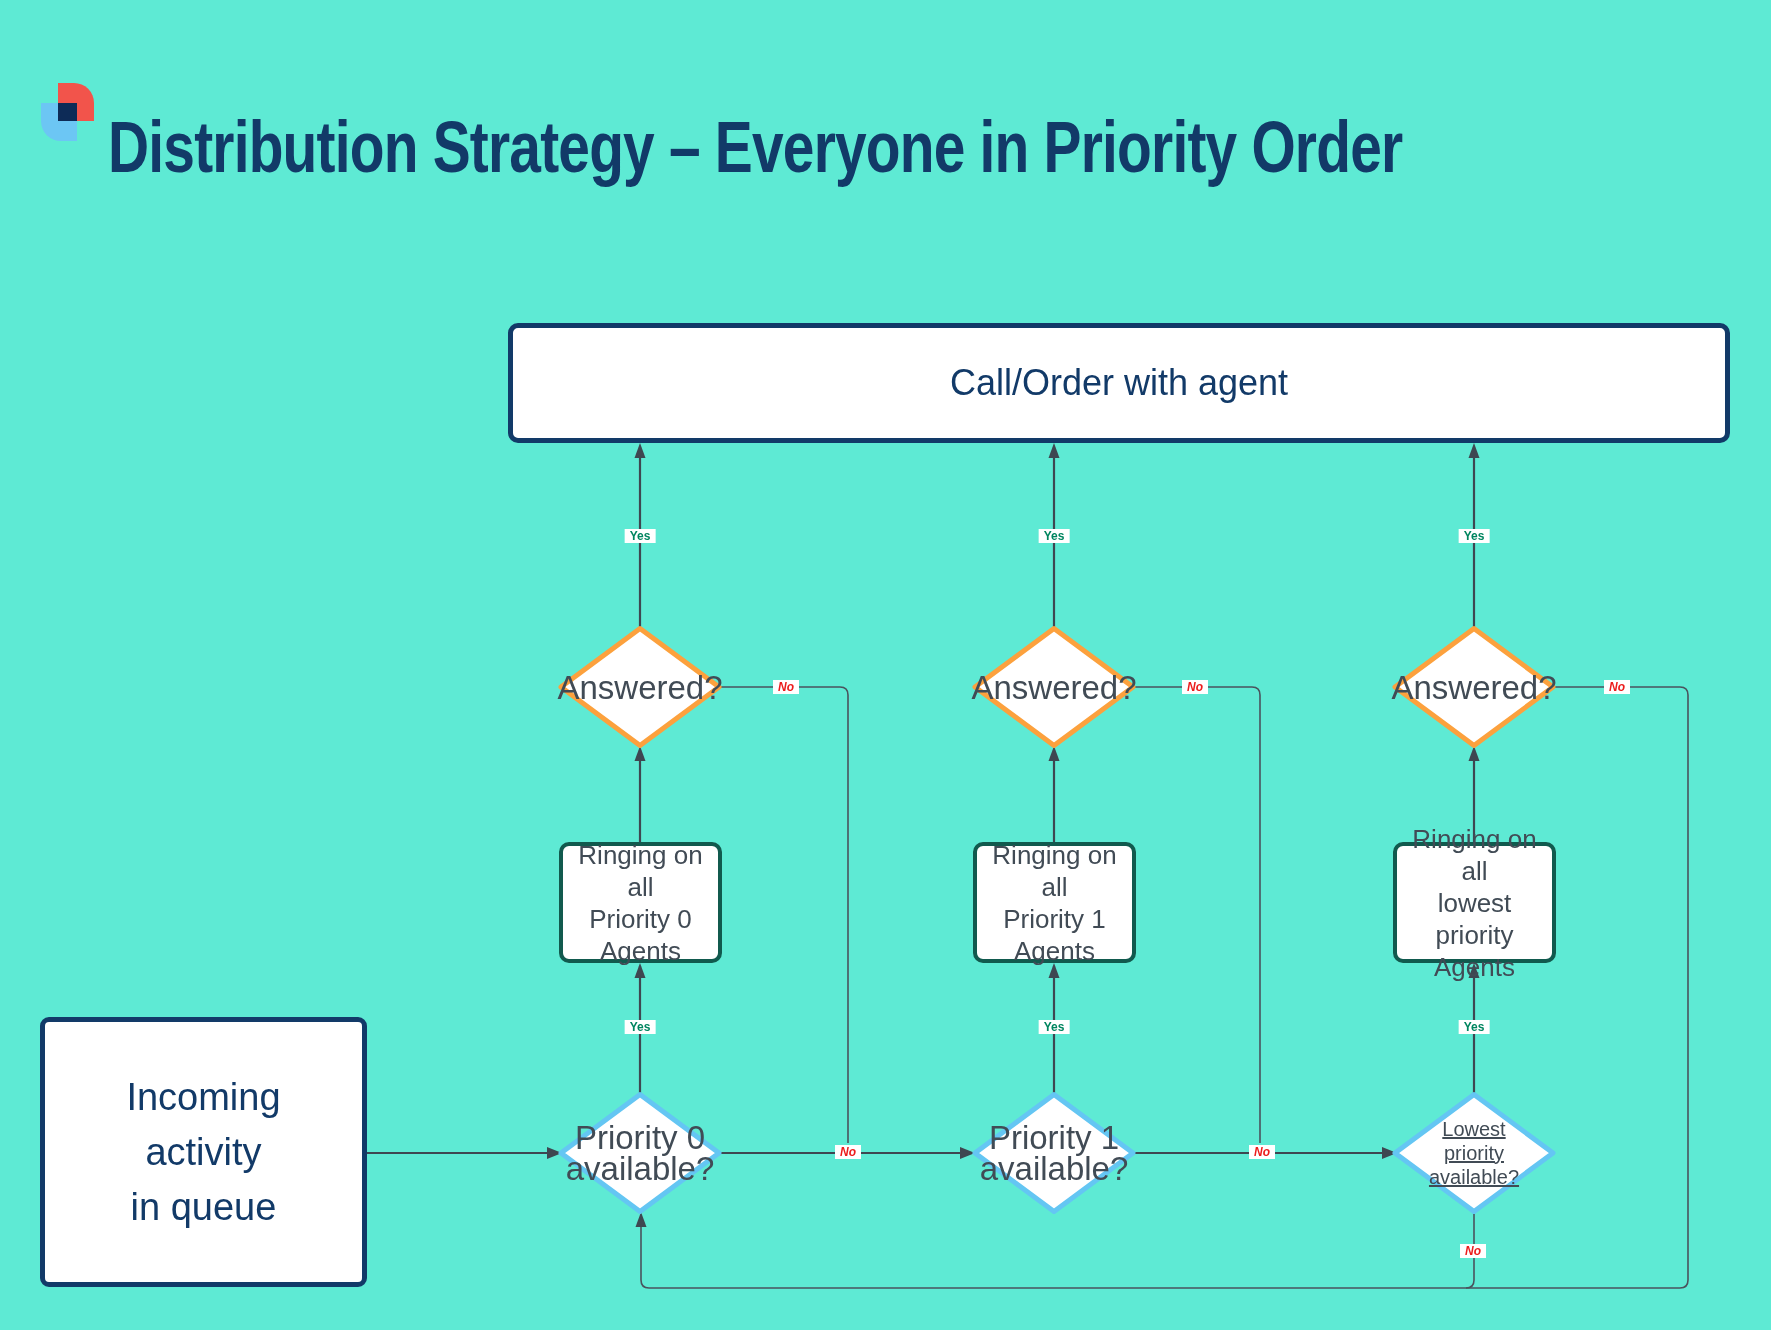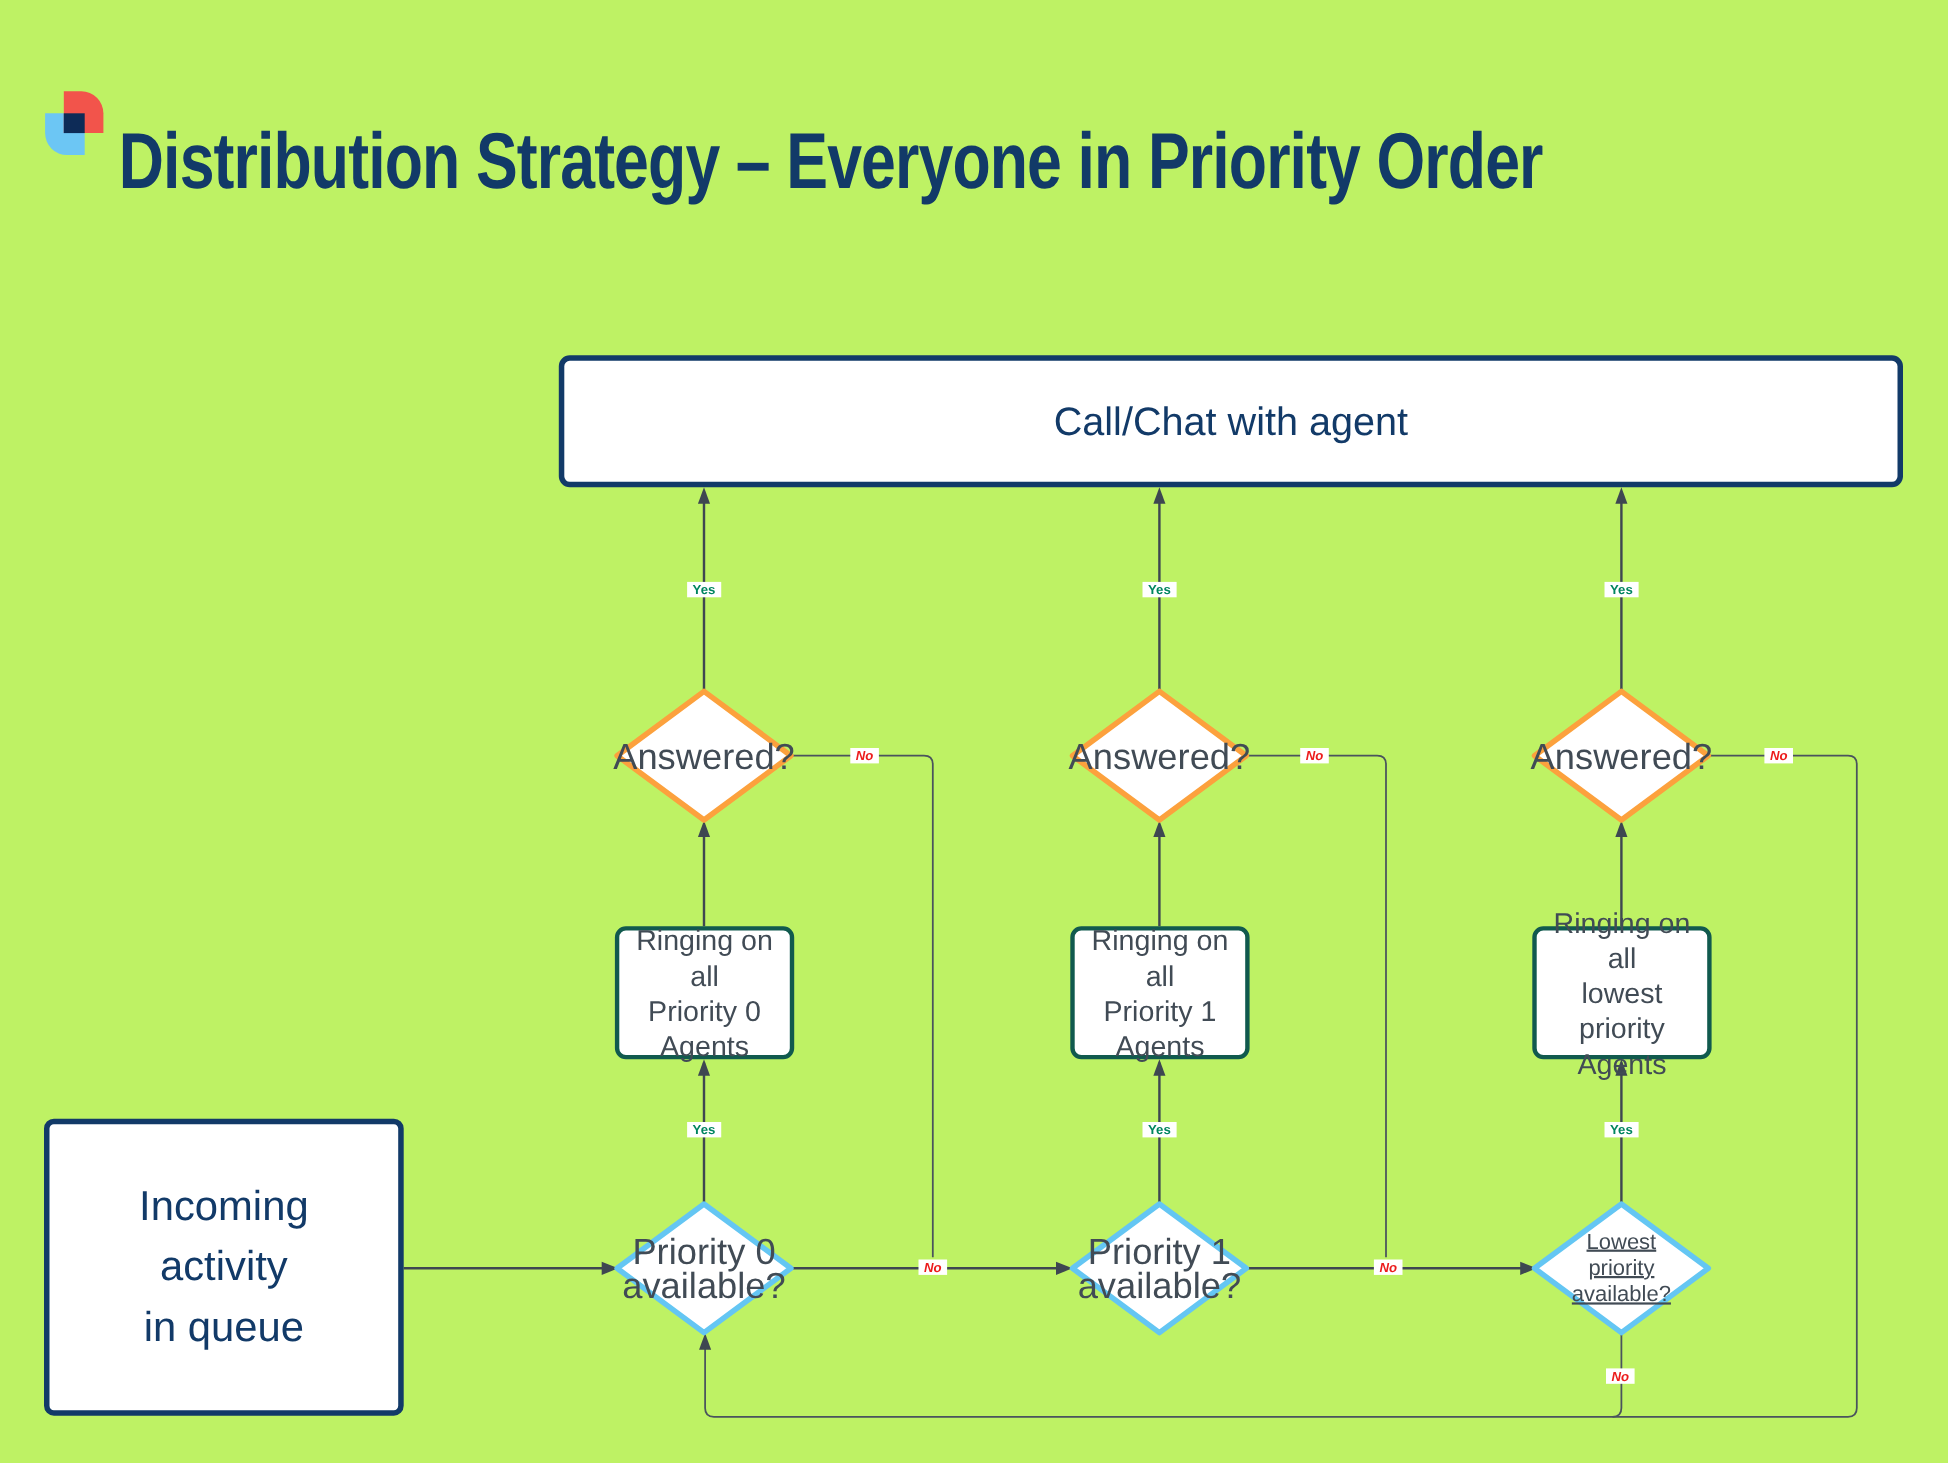--- a/index.html
+++ b/index.html
@@ -4,7 +4,7 @@
 <style>
   html,body{margin:0;padding:0;background:#ffffff;}
   .canvas{
-    position:relative;width:1771px;height:1330px;background:#bef264;
+    position:relative;width:1771px;height:1330px;background:#5eead4;
     font-family:"Liberation Sans",sans-serif;overflow:hidden;
   }
   

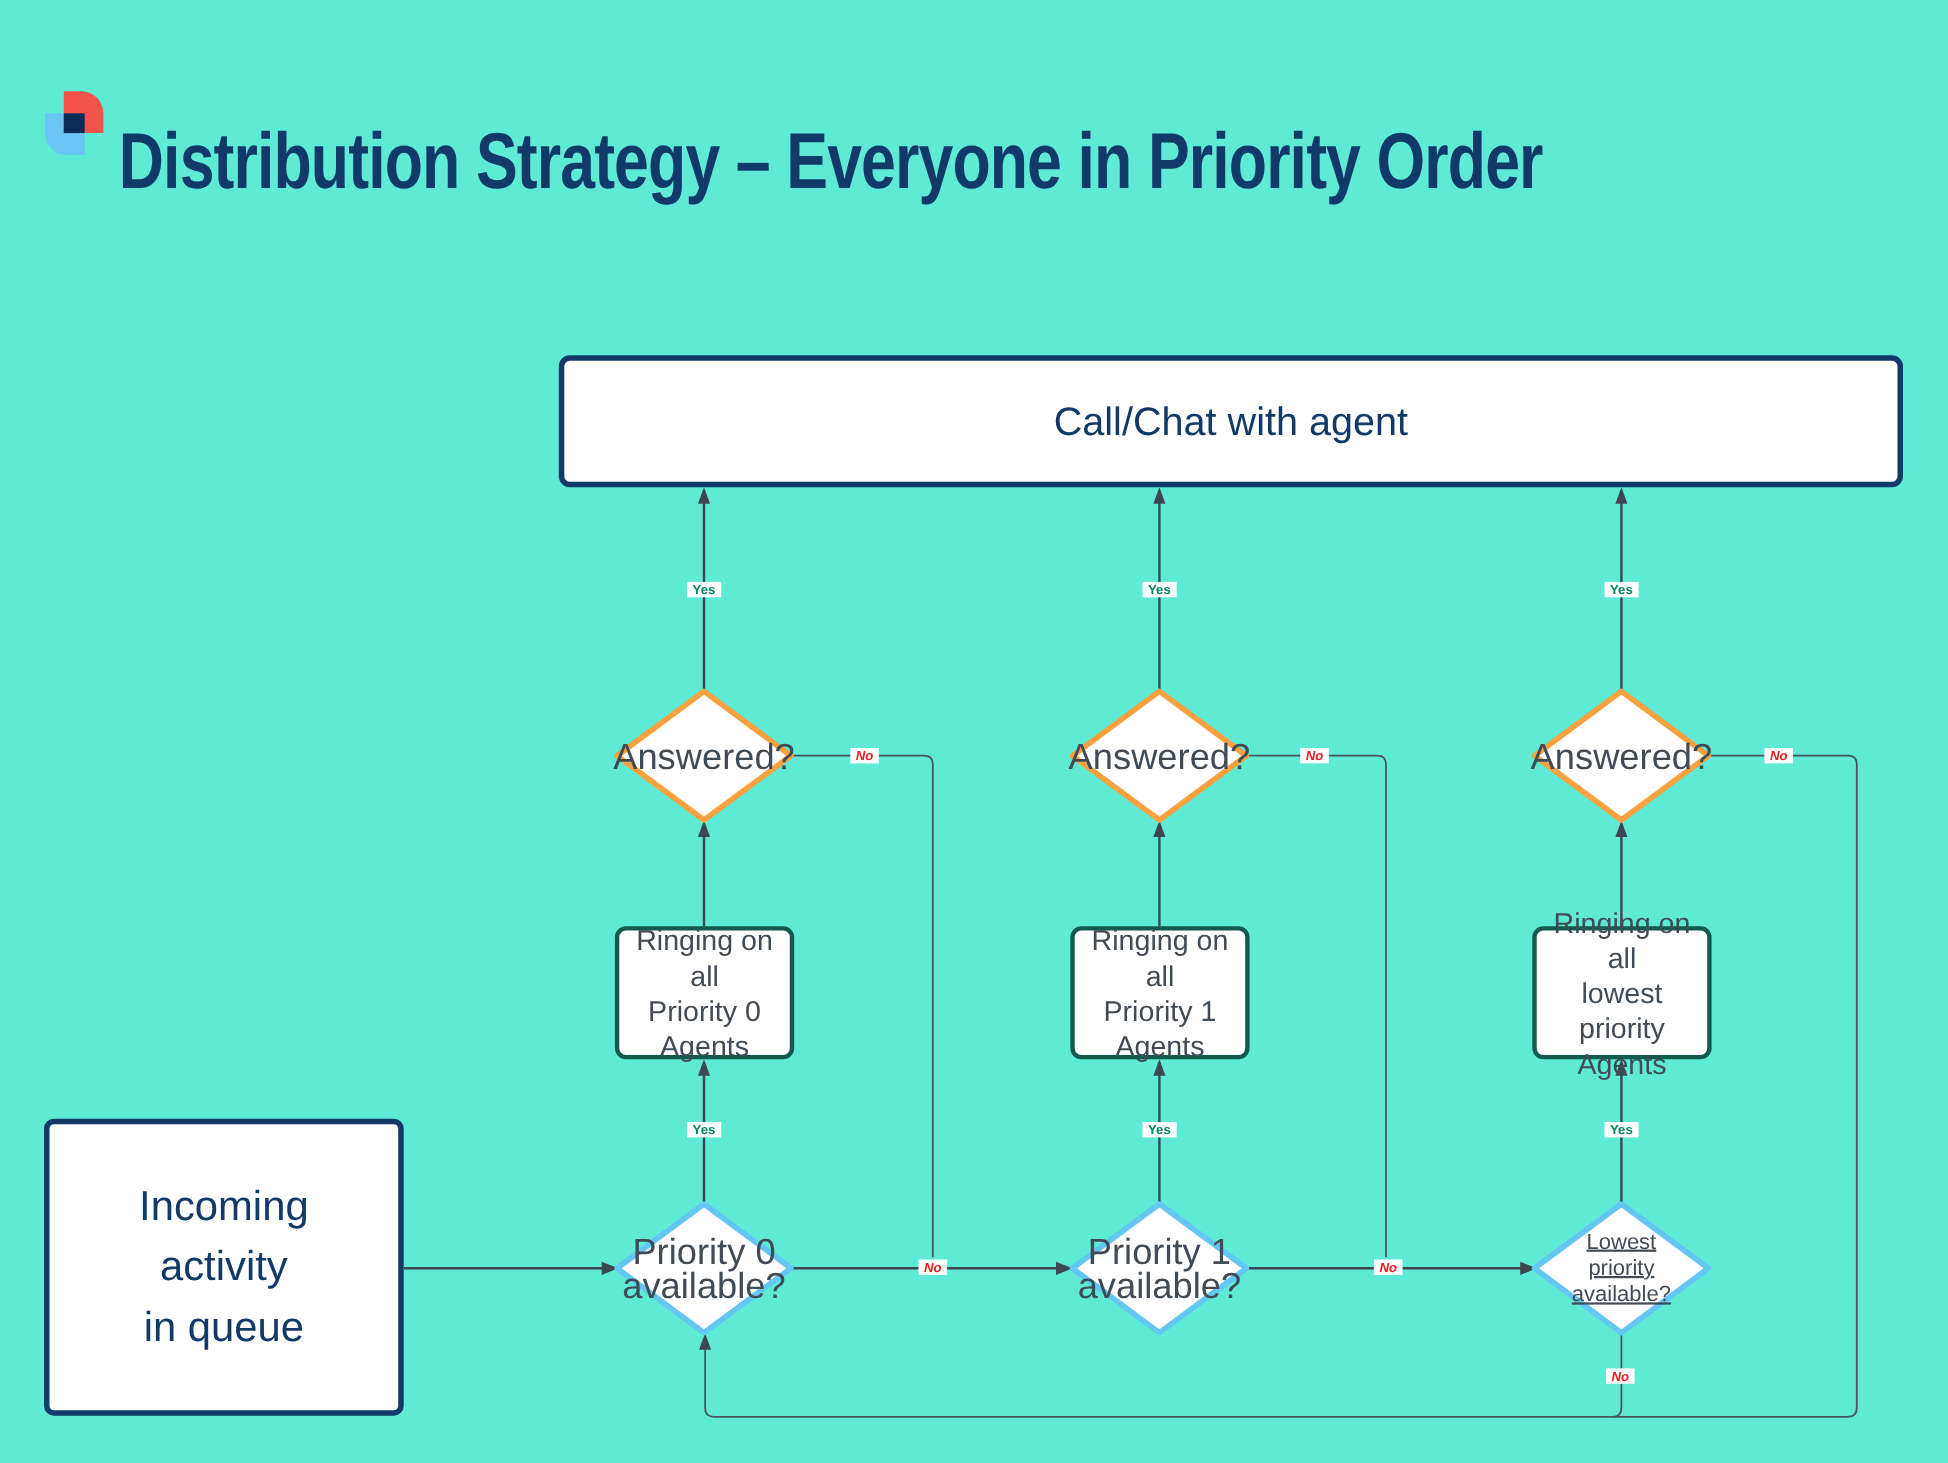--- a/index.html
+++ b/index.html
@@ -104,7 +104,7 @@
     </g>
   </svg>
 
-  <div class="node callchat">Call/Chat with agent</div>
+  <div class="node callchat">Call/Order with agent</div>
   <div class="node incoming">Incoming
 activity
 in queue</div>

